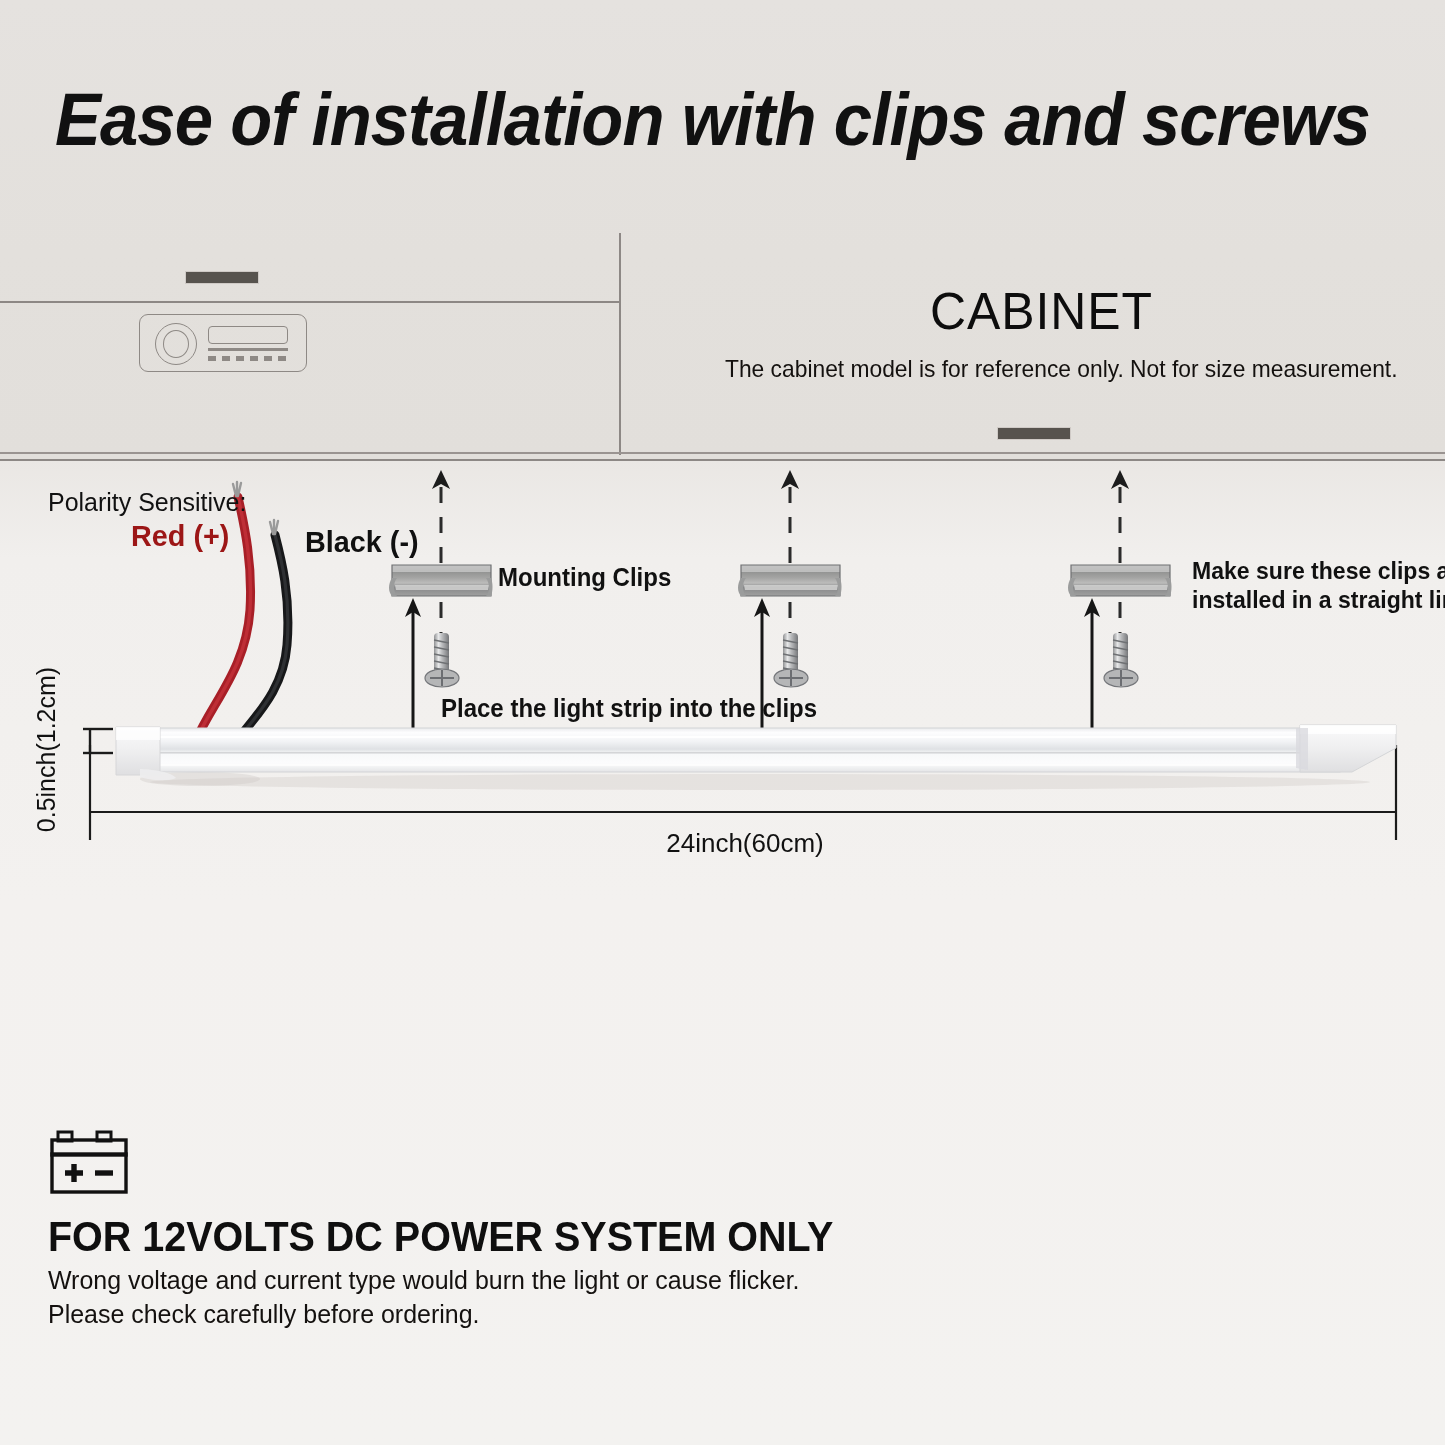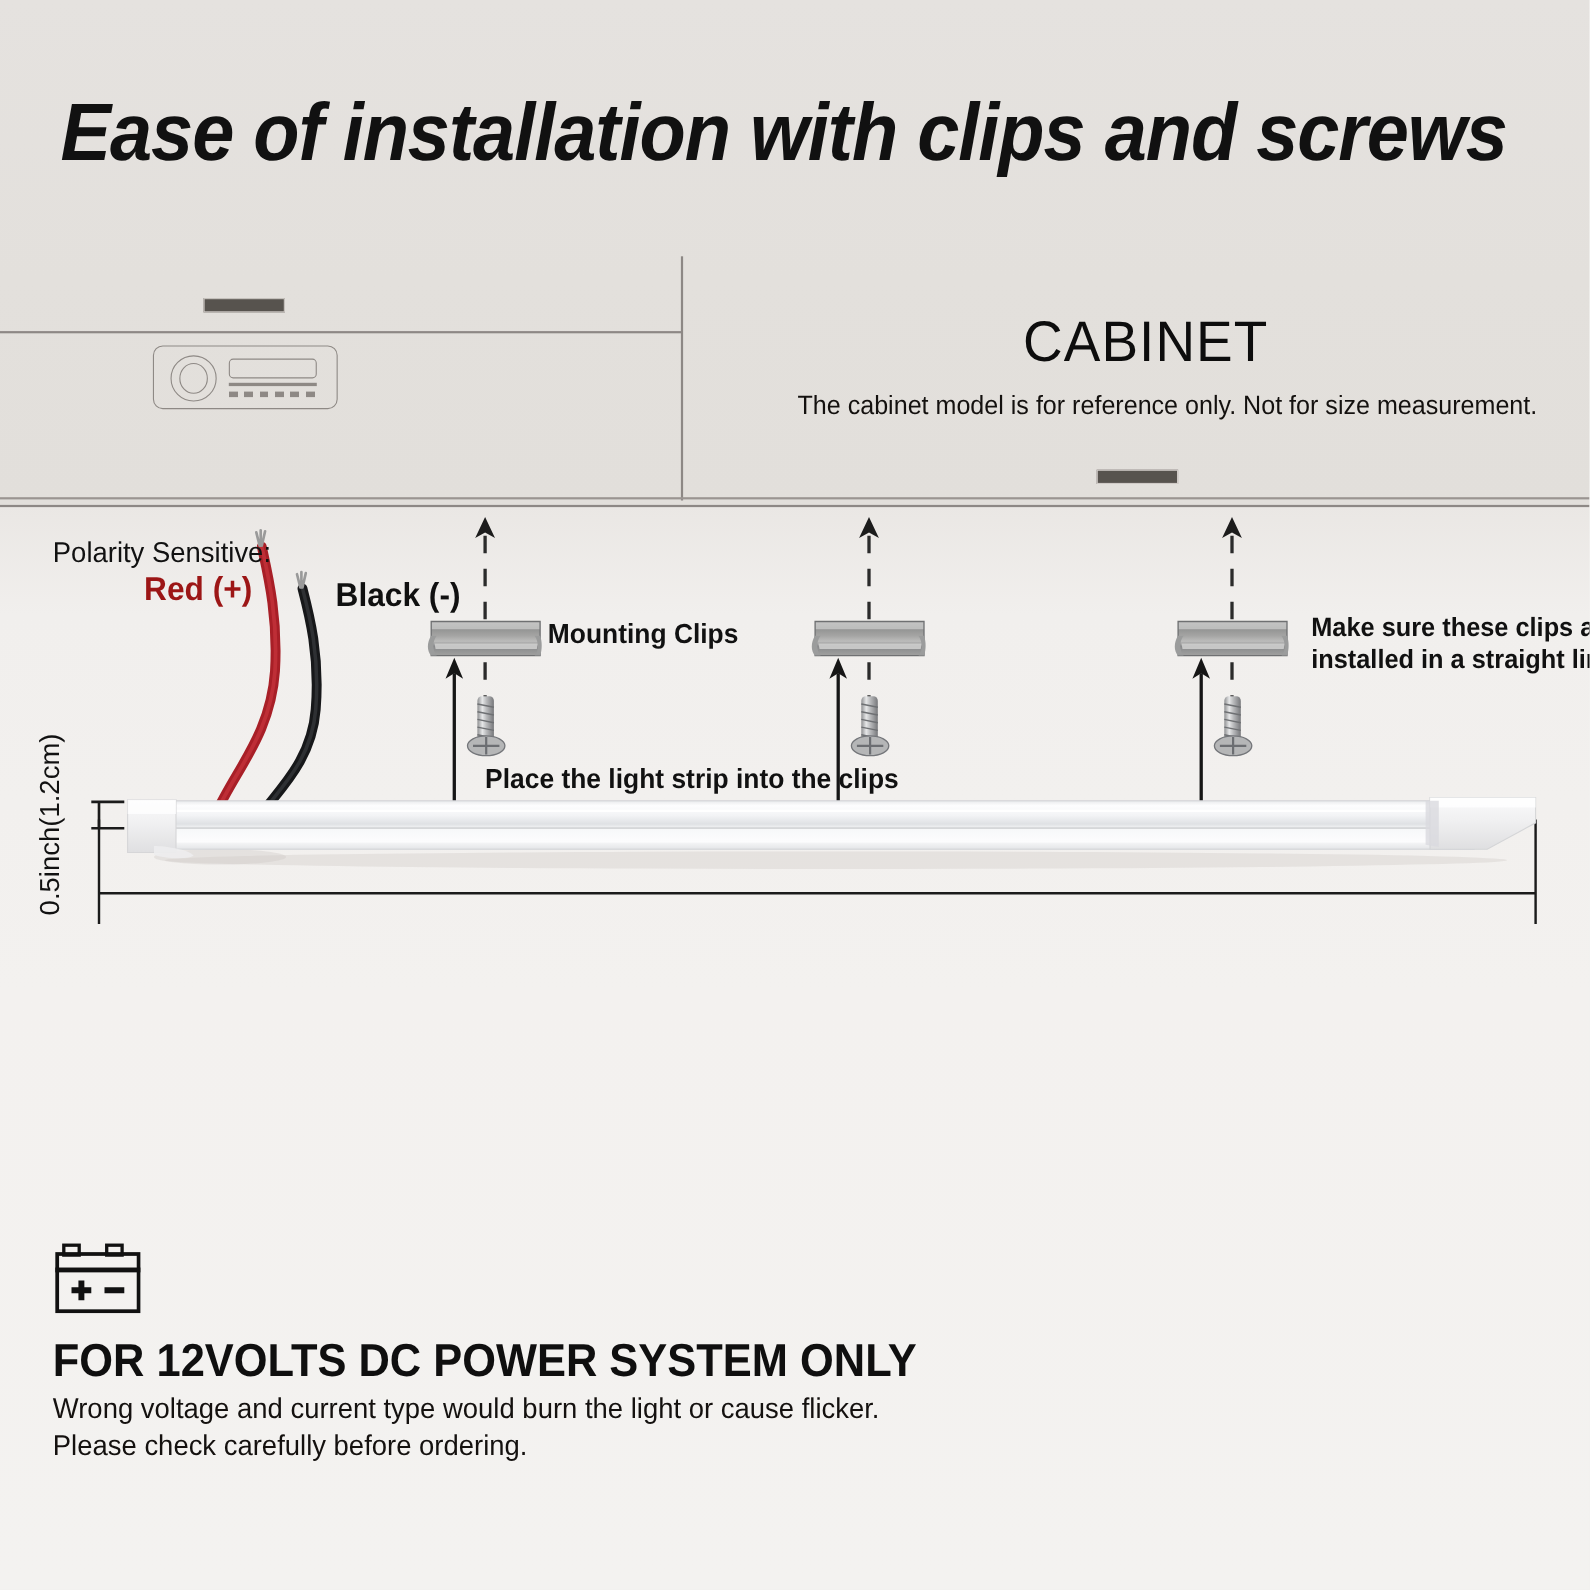--- a/index.html
+++ b/index.html
@@ -294,6 +294,7 @@
   </svg>
 
   <div class="dim-v">0.5inch(1.2cm)</div>
+  <div class="dim-h">24inch(60cm)</div>
 
   <svg class="battery" viewBox="0 0 78 68">
     <rect x="8" y="4" width="14" height="9" fill="none" stroke="#111" stroke-width="3"></rect>

